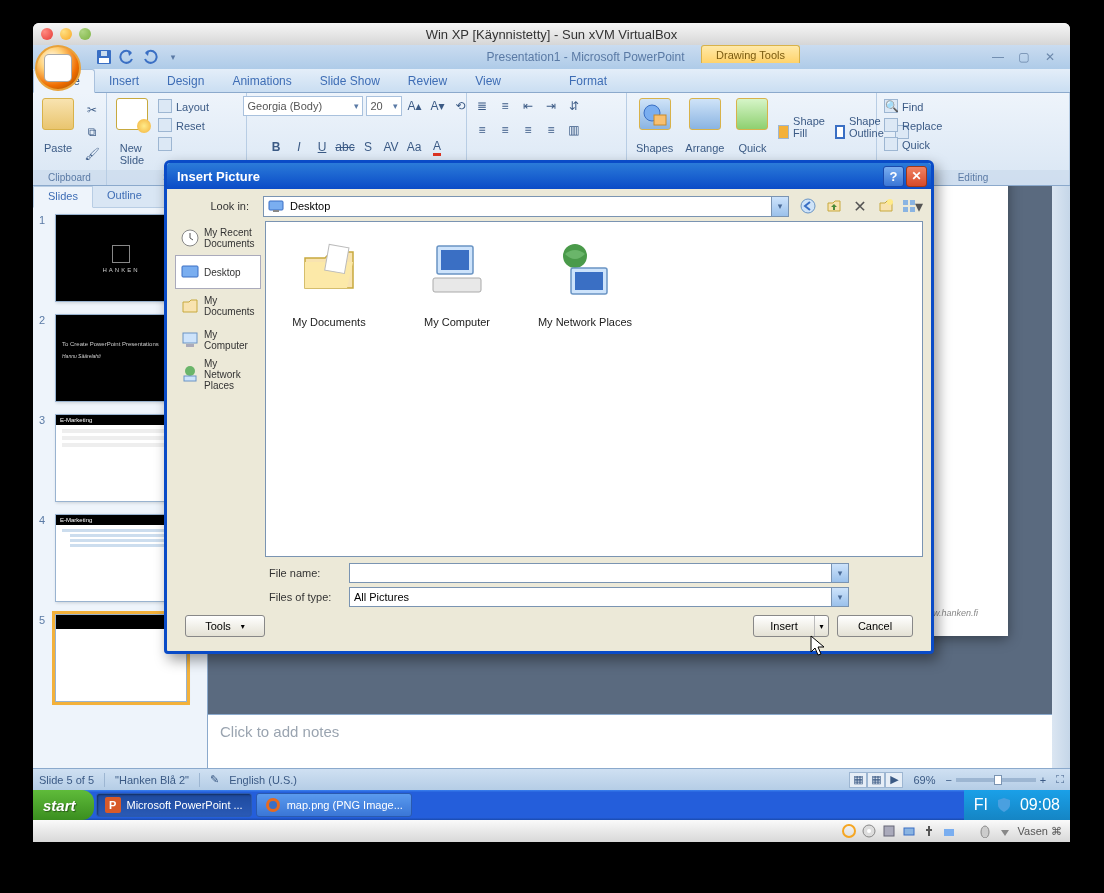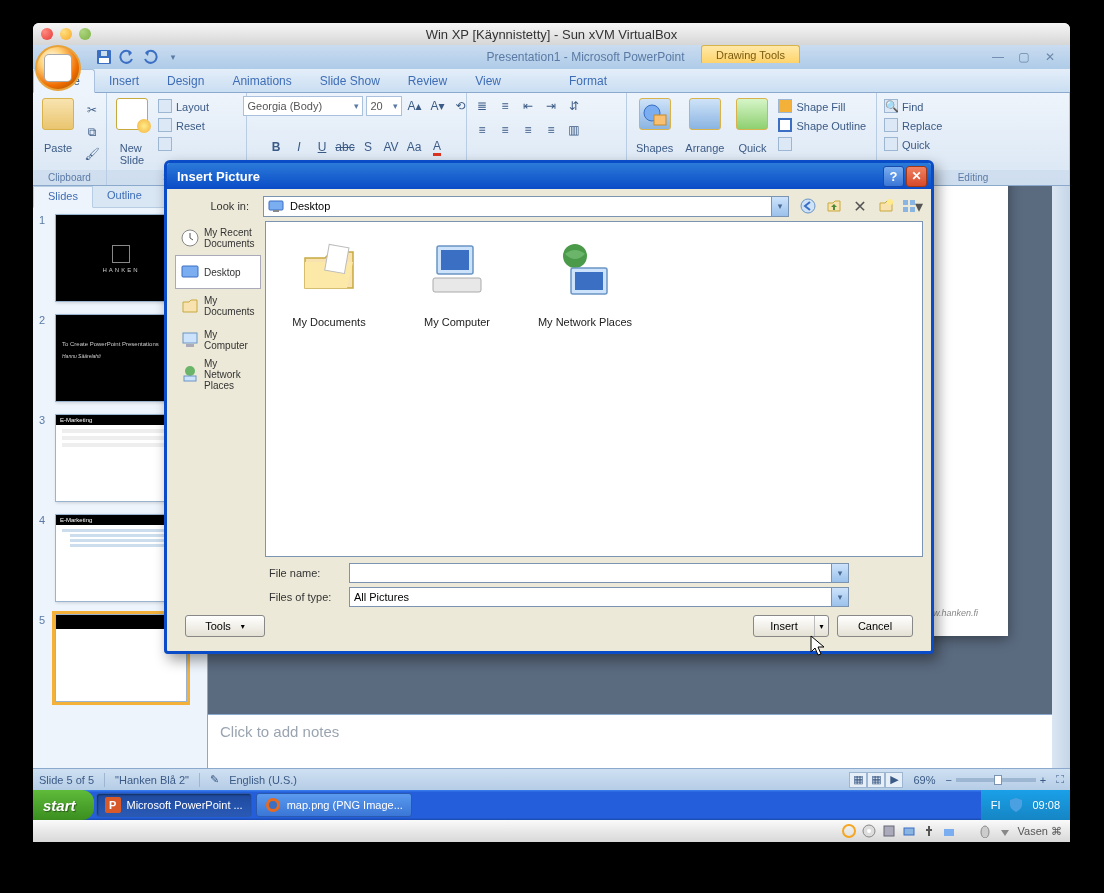--- a/index.html
+++ b/index.html
@@ -317,7 +317,7 @@
                 <div class="ico" style="background:linear-gradient(#d6f5c8,#8ed070)"></div>
                 <span>Quick</span>
               </div>
-            <div style="display:flex;flex-direction:column;gap:3px;margin-top:2px">
+            <div style="display:flex;flex-direction:row;gap:3px;margin-top:18px">
               <div class="mini-item">
                   <div class="dot" style="background:#f3b13a"></div>
                   <span>Shape Fill</span>

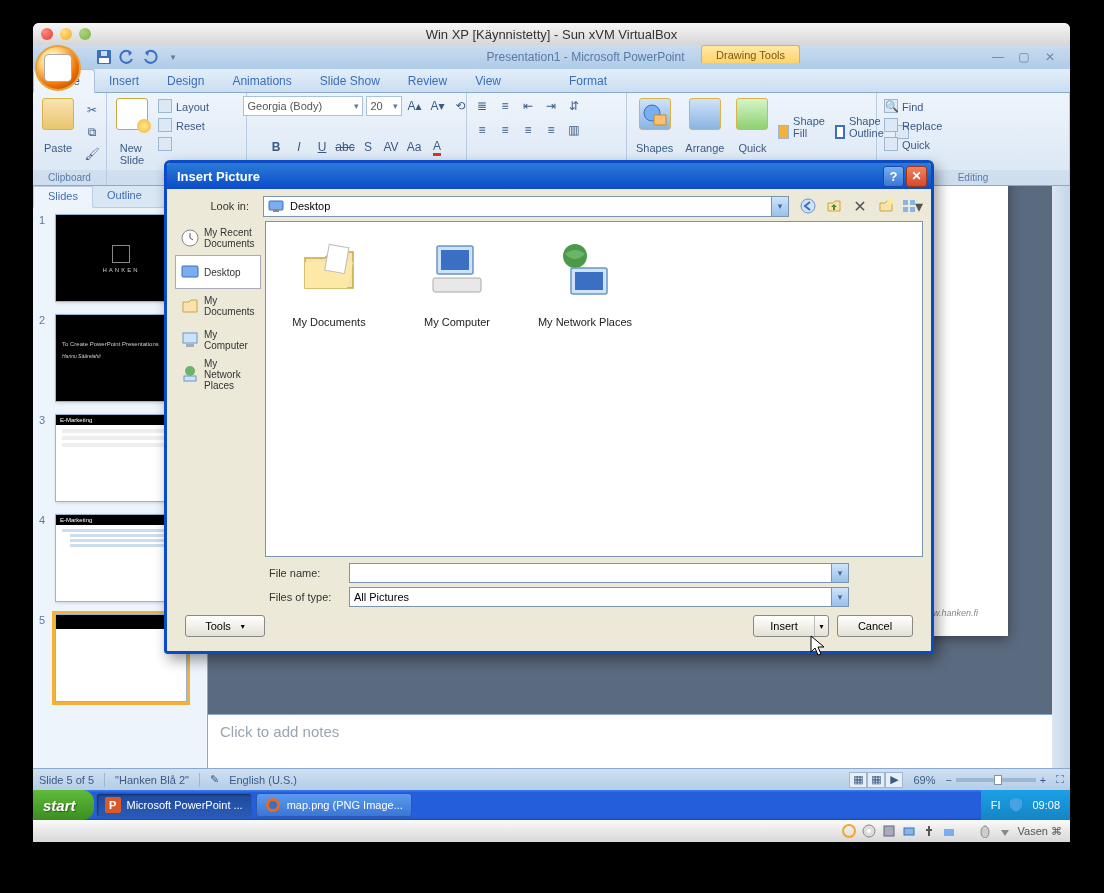--- a/index.html
+++ b/index.html
@@ -88,7 +88,7 @@
   .start-btn{ height:30px; background:linear-gradient(#5fbb3a,#3a8e1f); border-radius:0 12px 12px 0; padding:0 18px 0 10px; display:flex; align-items:center; gap:6px; color:#fff; font-weight:bold; font-style:italic; font-size:15px; text-shadow:1px 1px 1px rgba(0,0,0,.4);}
   .task-item{ height:24px; margin:0 2px; background:linear-gradient(#5a9aee,#3a76d6); border:1px solid #2a5aaf; border-radius:3px; padding:0 8px; display:flex; align-items:center; gap:6px; color:#fff; font-size:11px; min-width:150px;}
   .task-item.active{ background:linear-gradient(#1e4a9e,#2a5ab6); box-shadow:inset 1px 1px 2px rgba(0,0,0,.4);}
-  .tray{ margin-left:auto; height:30px; background:linear-gradient(#1aa0e8,#1585c4); padding:0 10px; display:flex; align-items:center; gap:8px; color:#fff; font-size:11px;}
+  .tray{ margin-left:auto; height:30px; background:linear-gradient(#1aa0e8,#1585c4); padding:0 10px; display:flex; align-items:center; gap:8px; color:#fff; font-size:16px;}
 
   
   .dialog{ position:absolute; left:164px; top:160px; width:770px; height:494px; background:#ece9d8; border:3px solid #0a4bc7; border-radius:6px 6px 4px 4px; box-shadow:4px 6px 14px rgba(0,0,0,.4); display:flex; flex-direction:column; z-index:20;}

